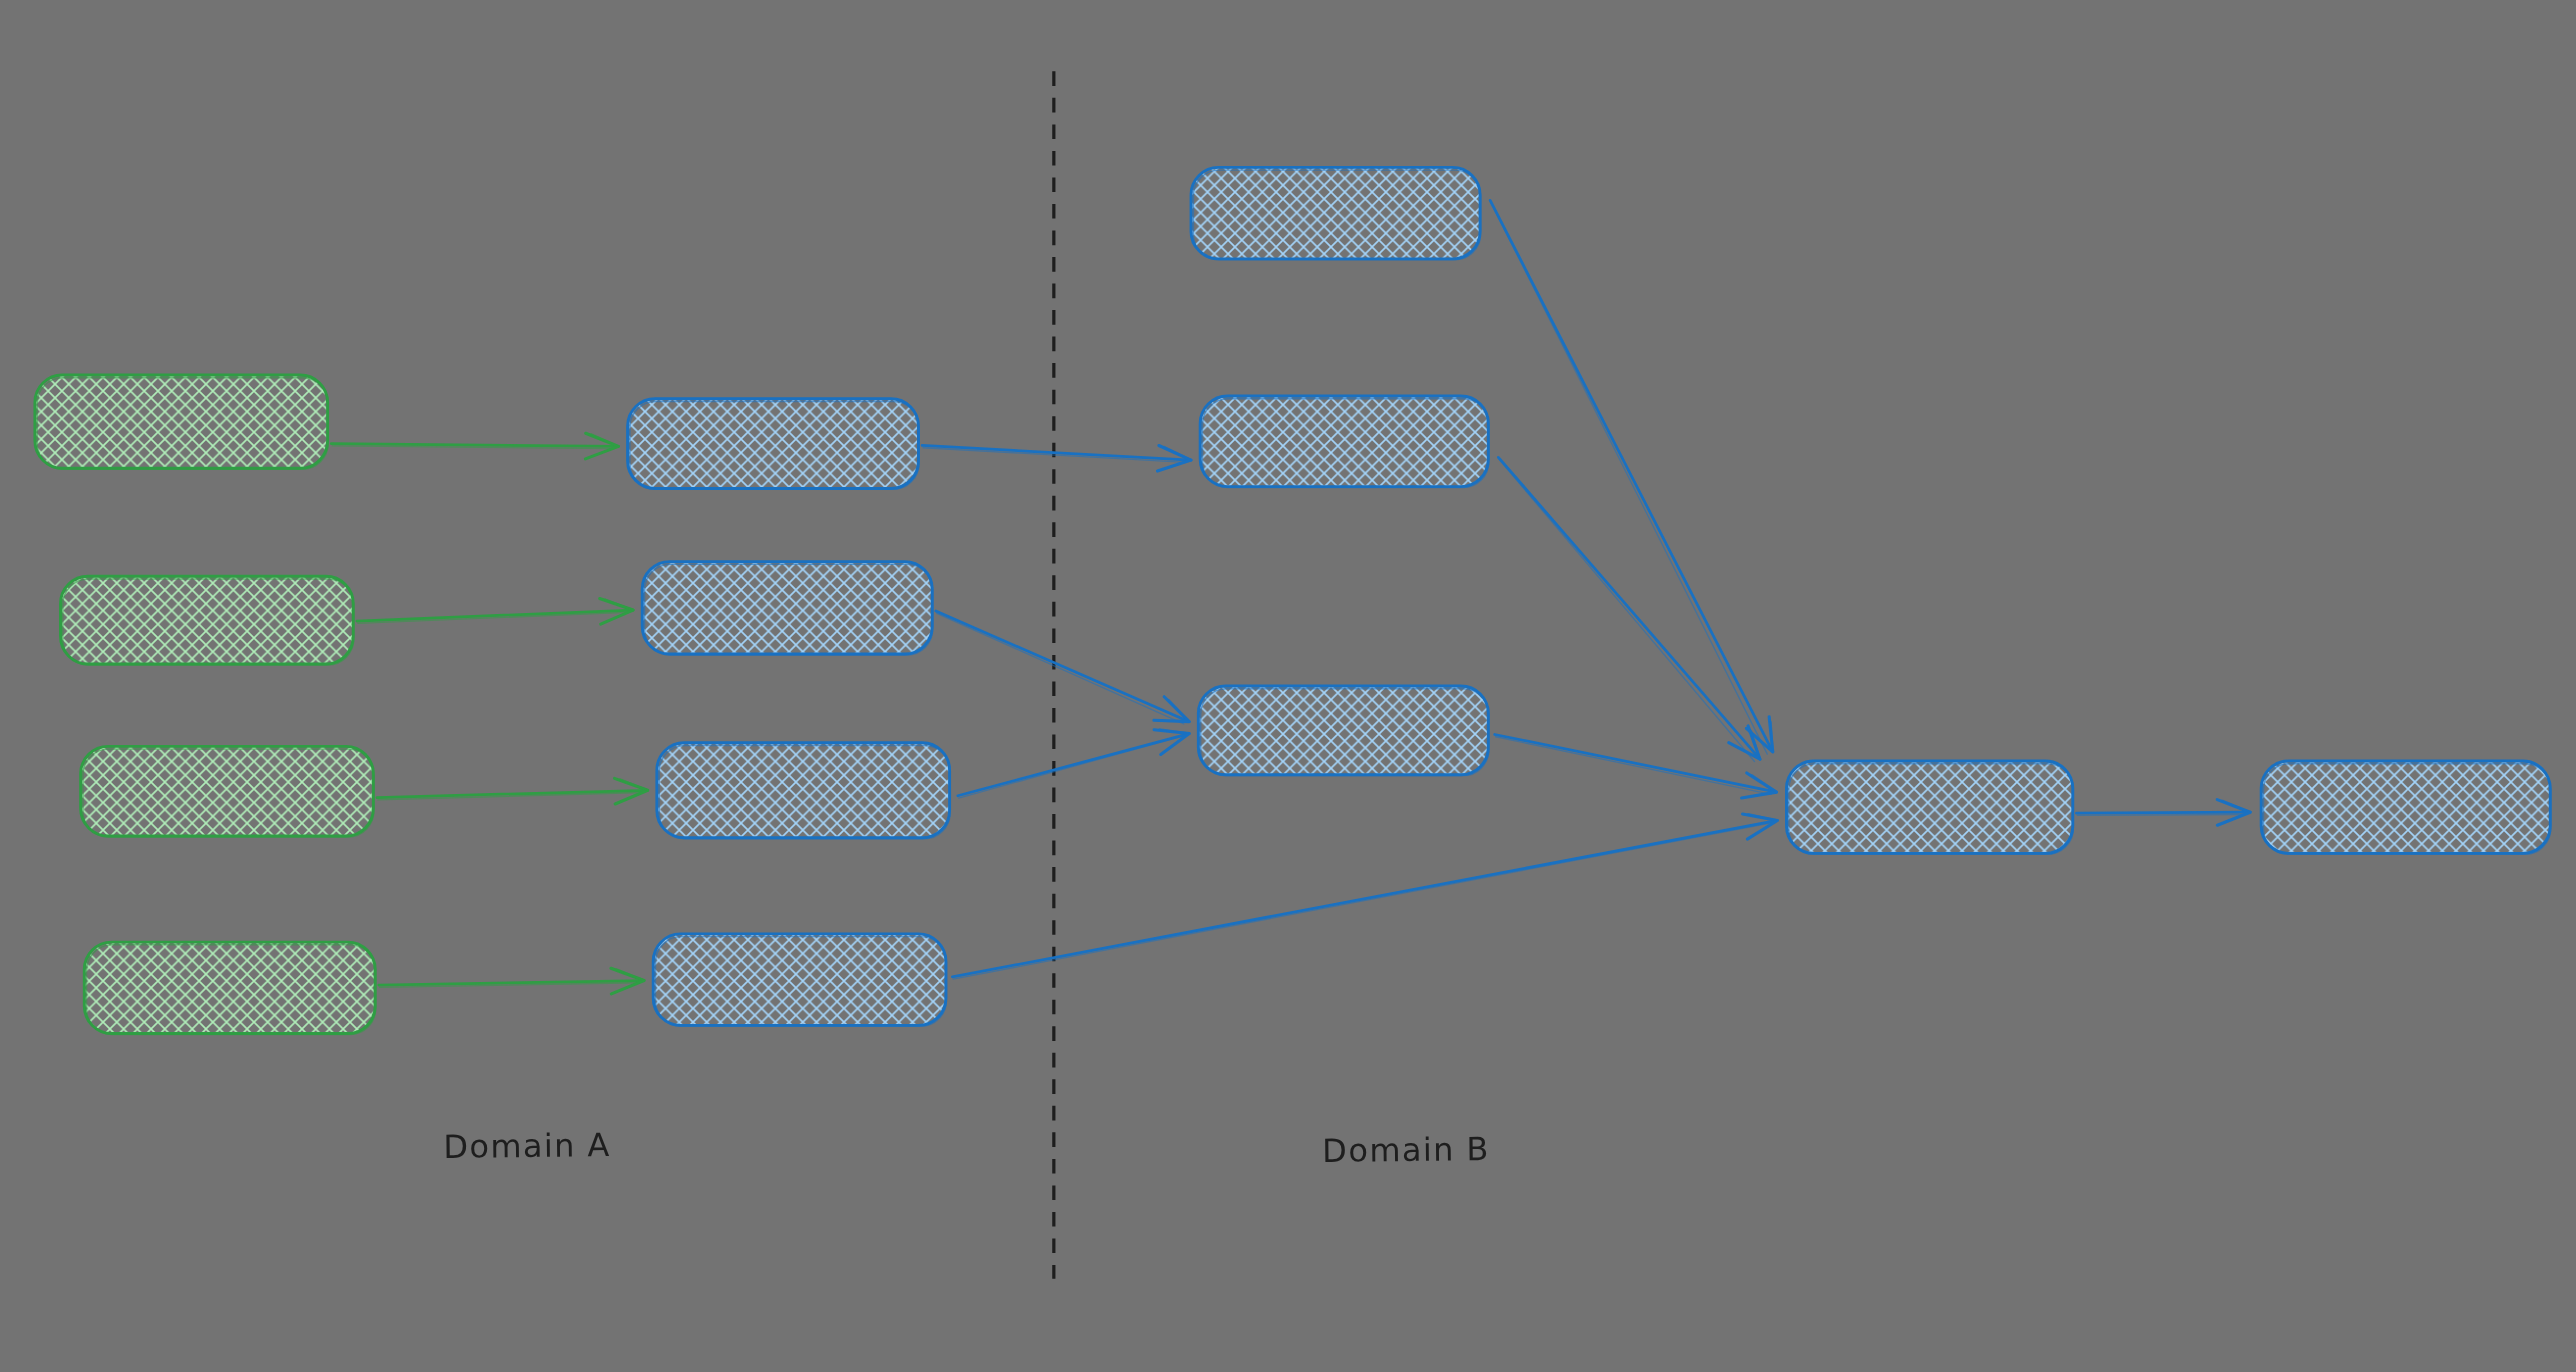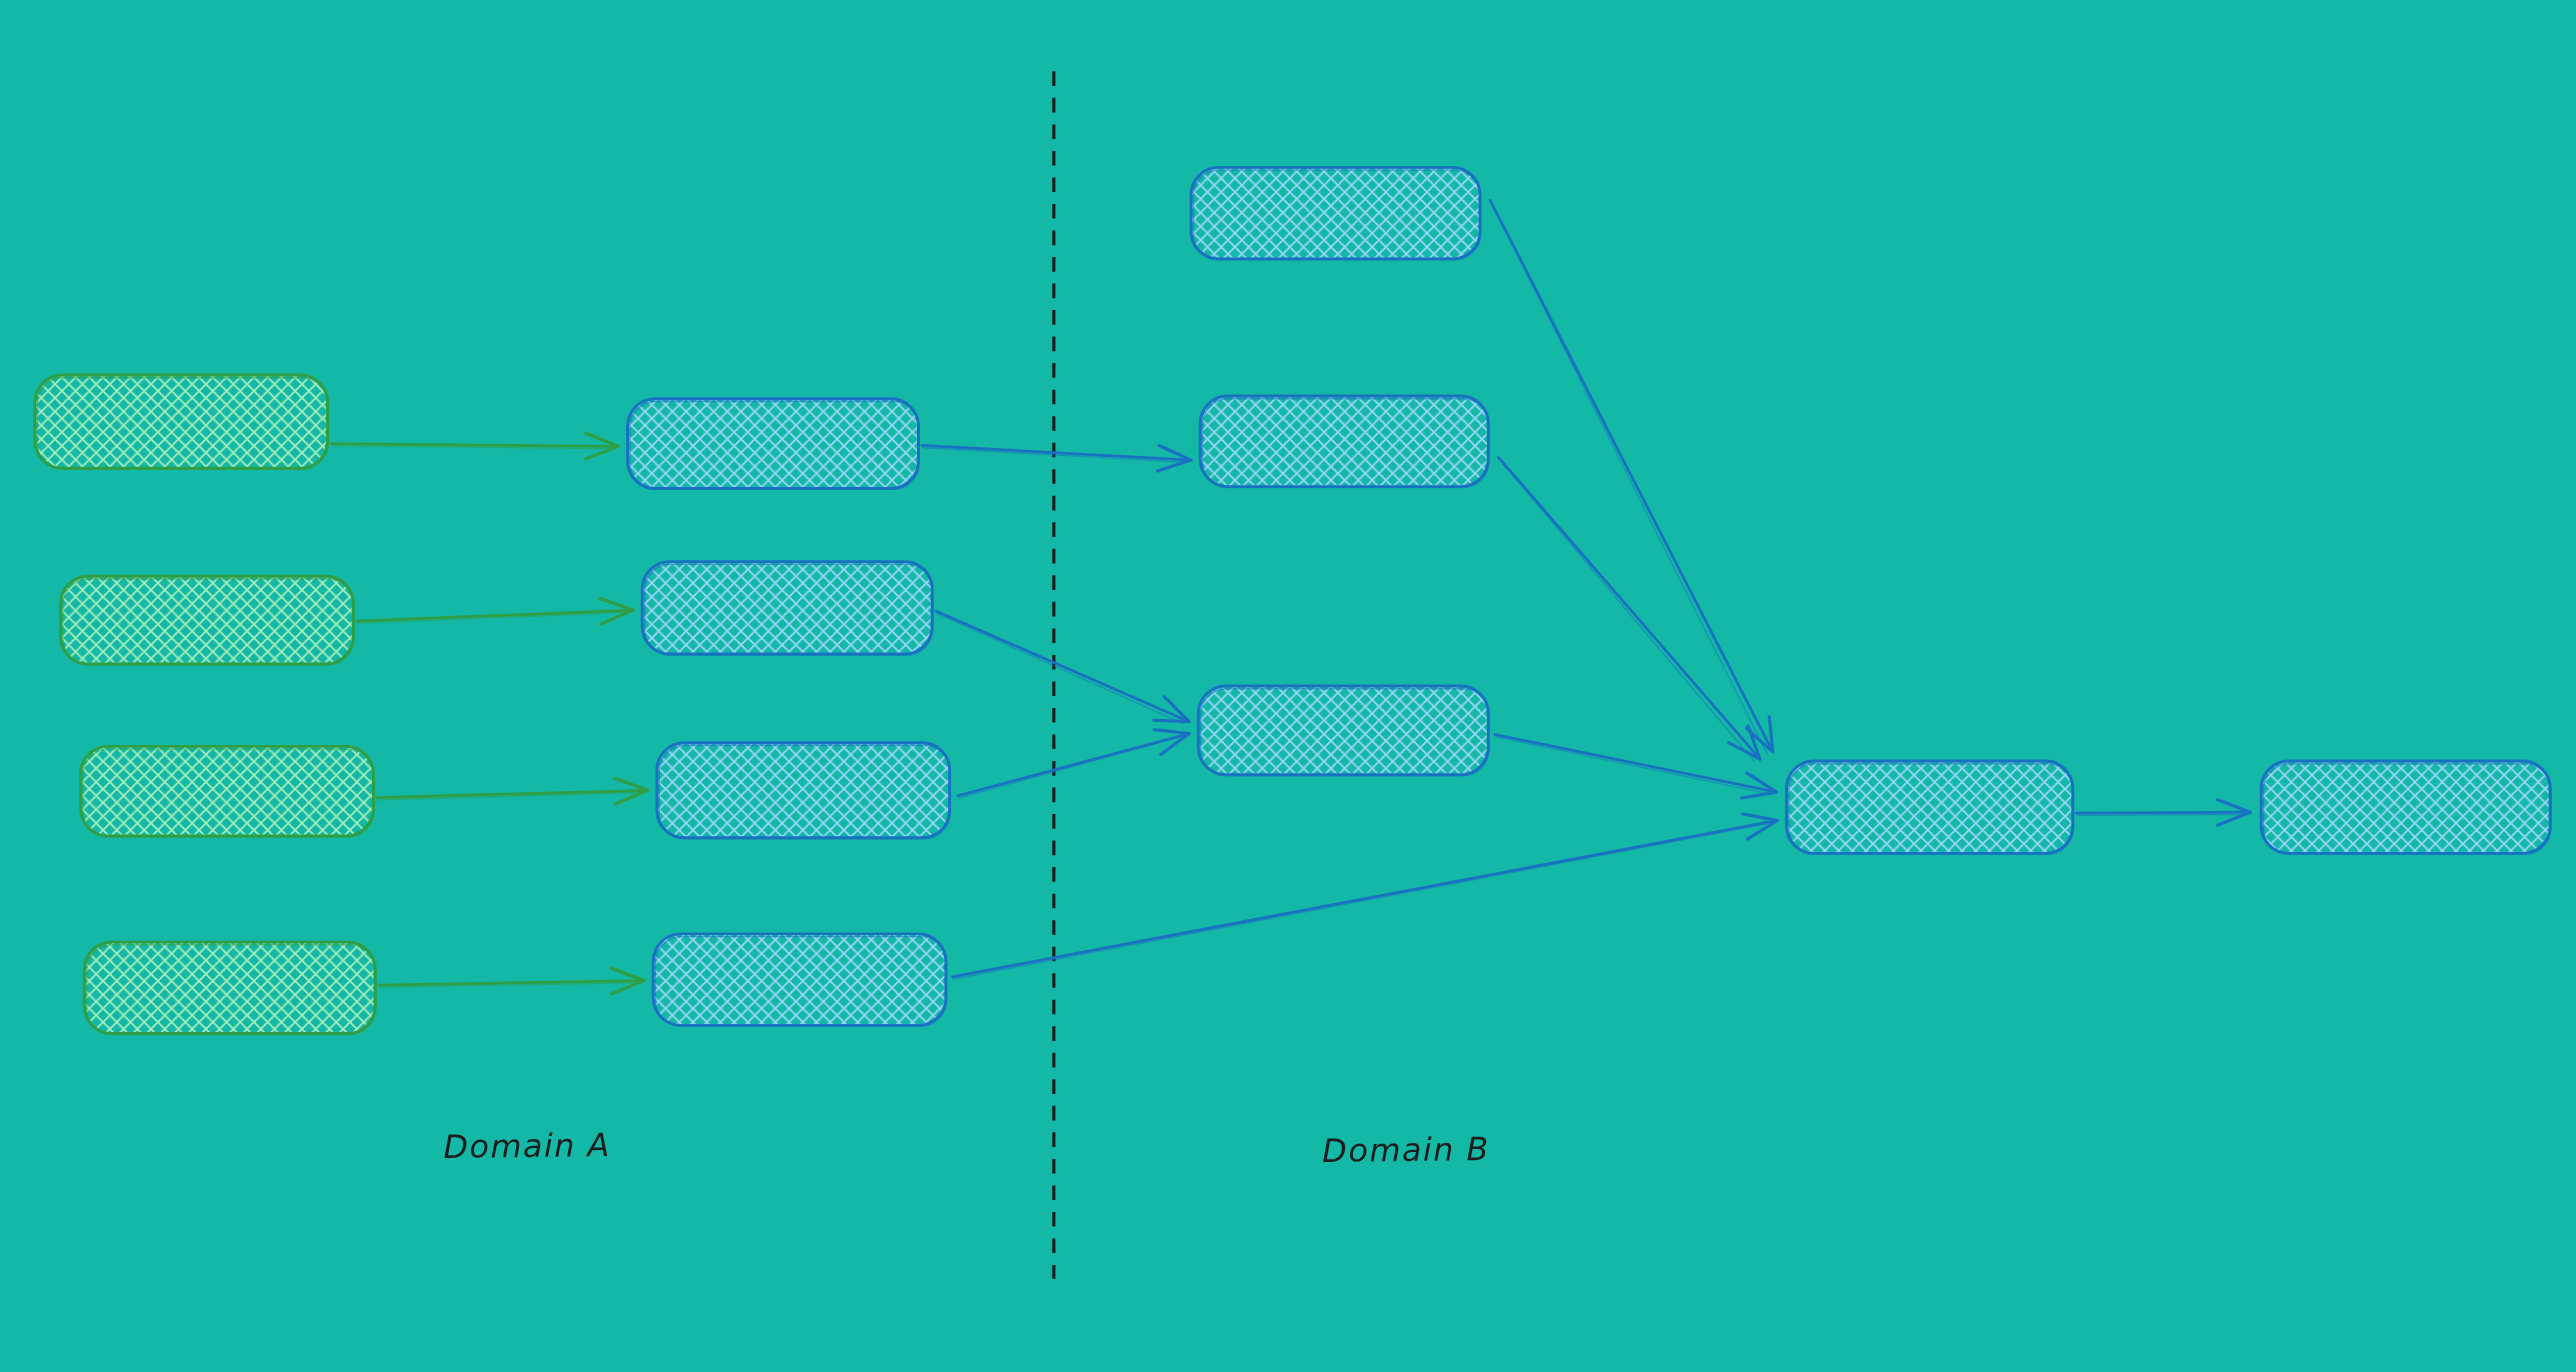--- a/index.html
+++ b/index.html
@@ -26,7 +26,7 @@
 </head>
 <body>
 
-<div class="canvas" id="canvas" style="width: 2576px; height: 1372px; background: #14b8a6; font-style: italic;">
+<div class="canvas" id="canvas" style="width: 2576px; height: 1372px; background: #737373;">
   <svg id="diagram-svg" xmlns="http://www.w3.org/2000/svg" width="2576" height="1372" viewBox="0 0 2816 1500">
       <defs>
         <pattern id="hatch-green" width="15" height="15" patternUnits="userSpaceOnUse">

